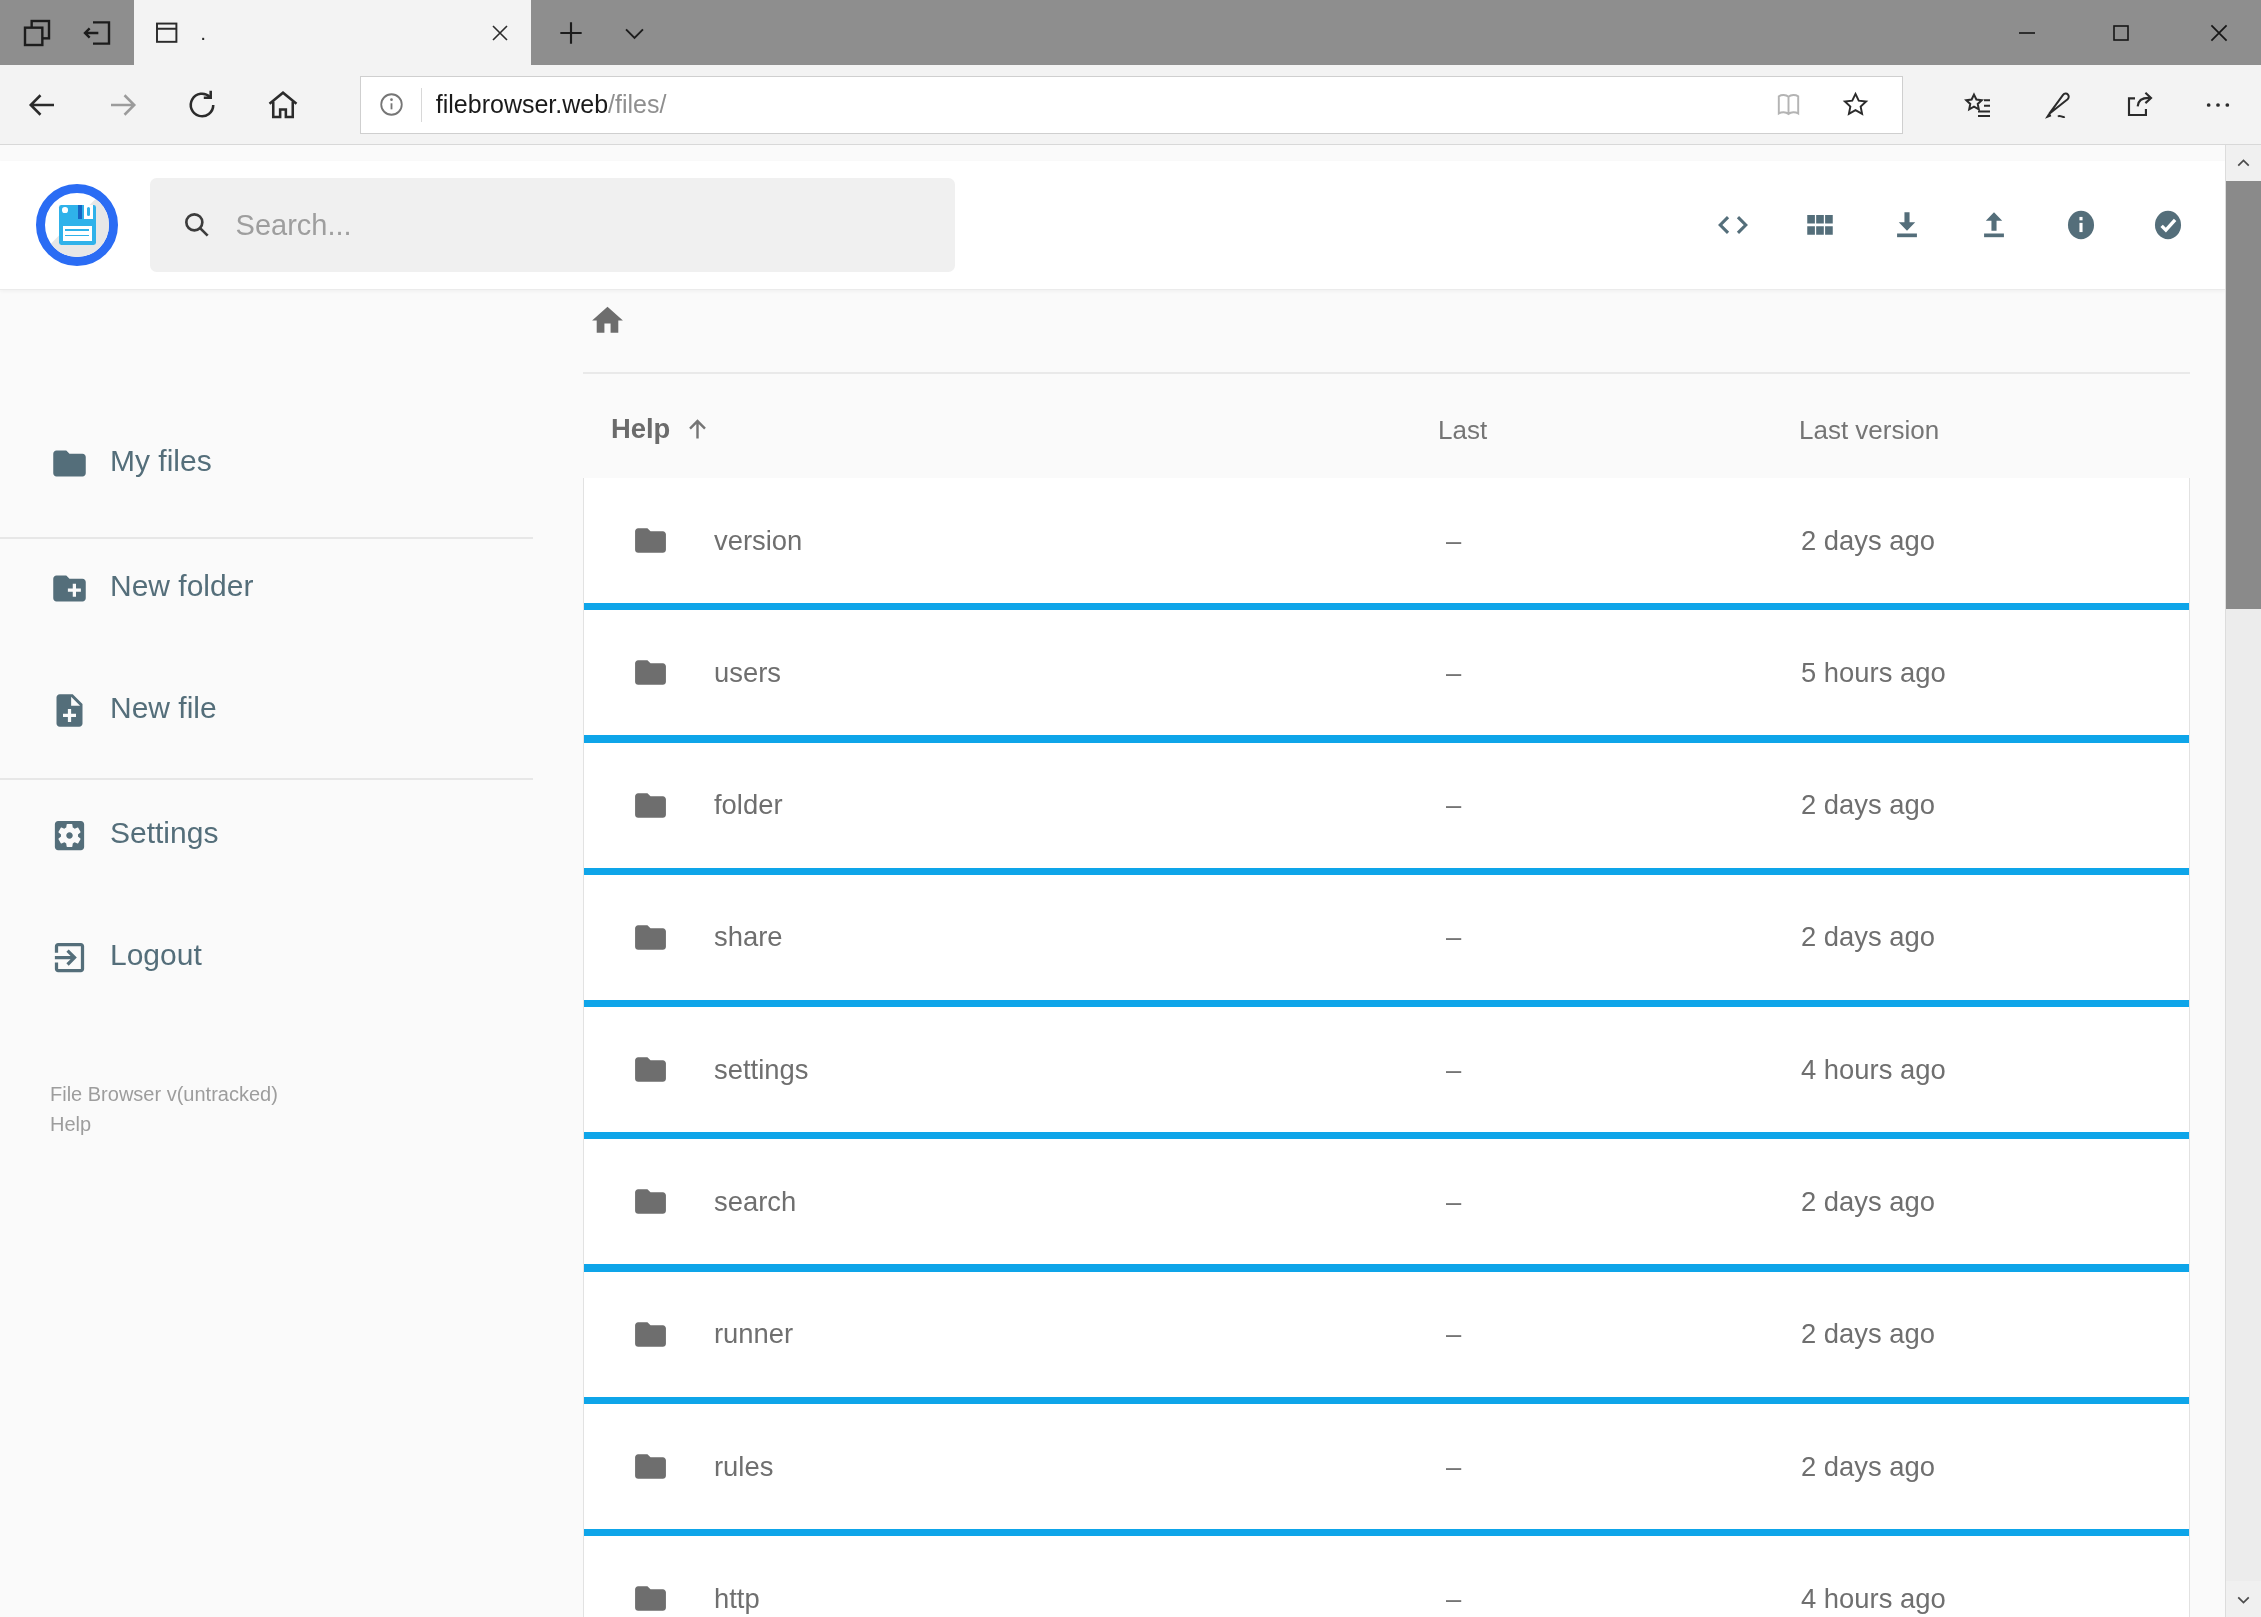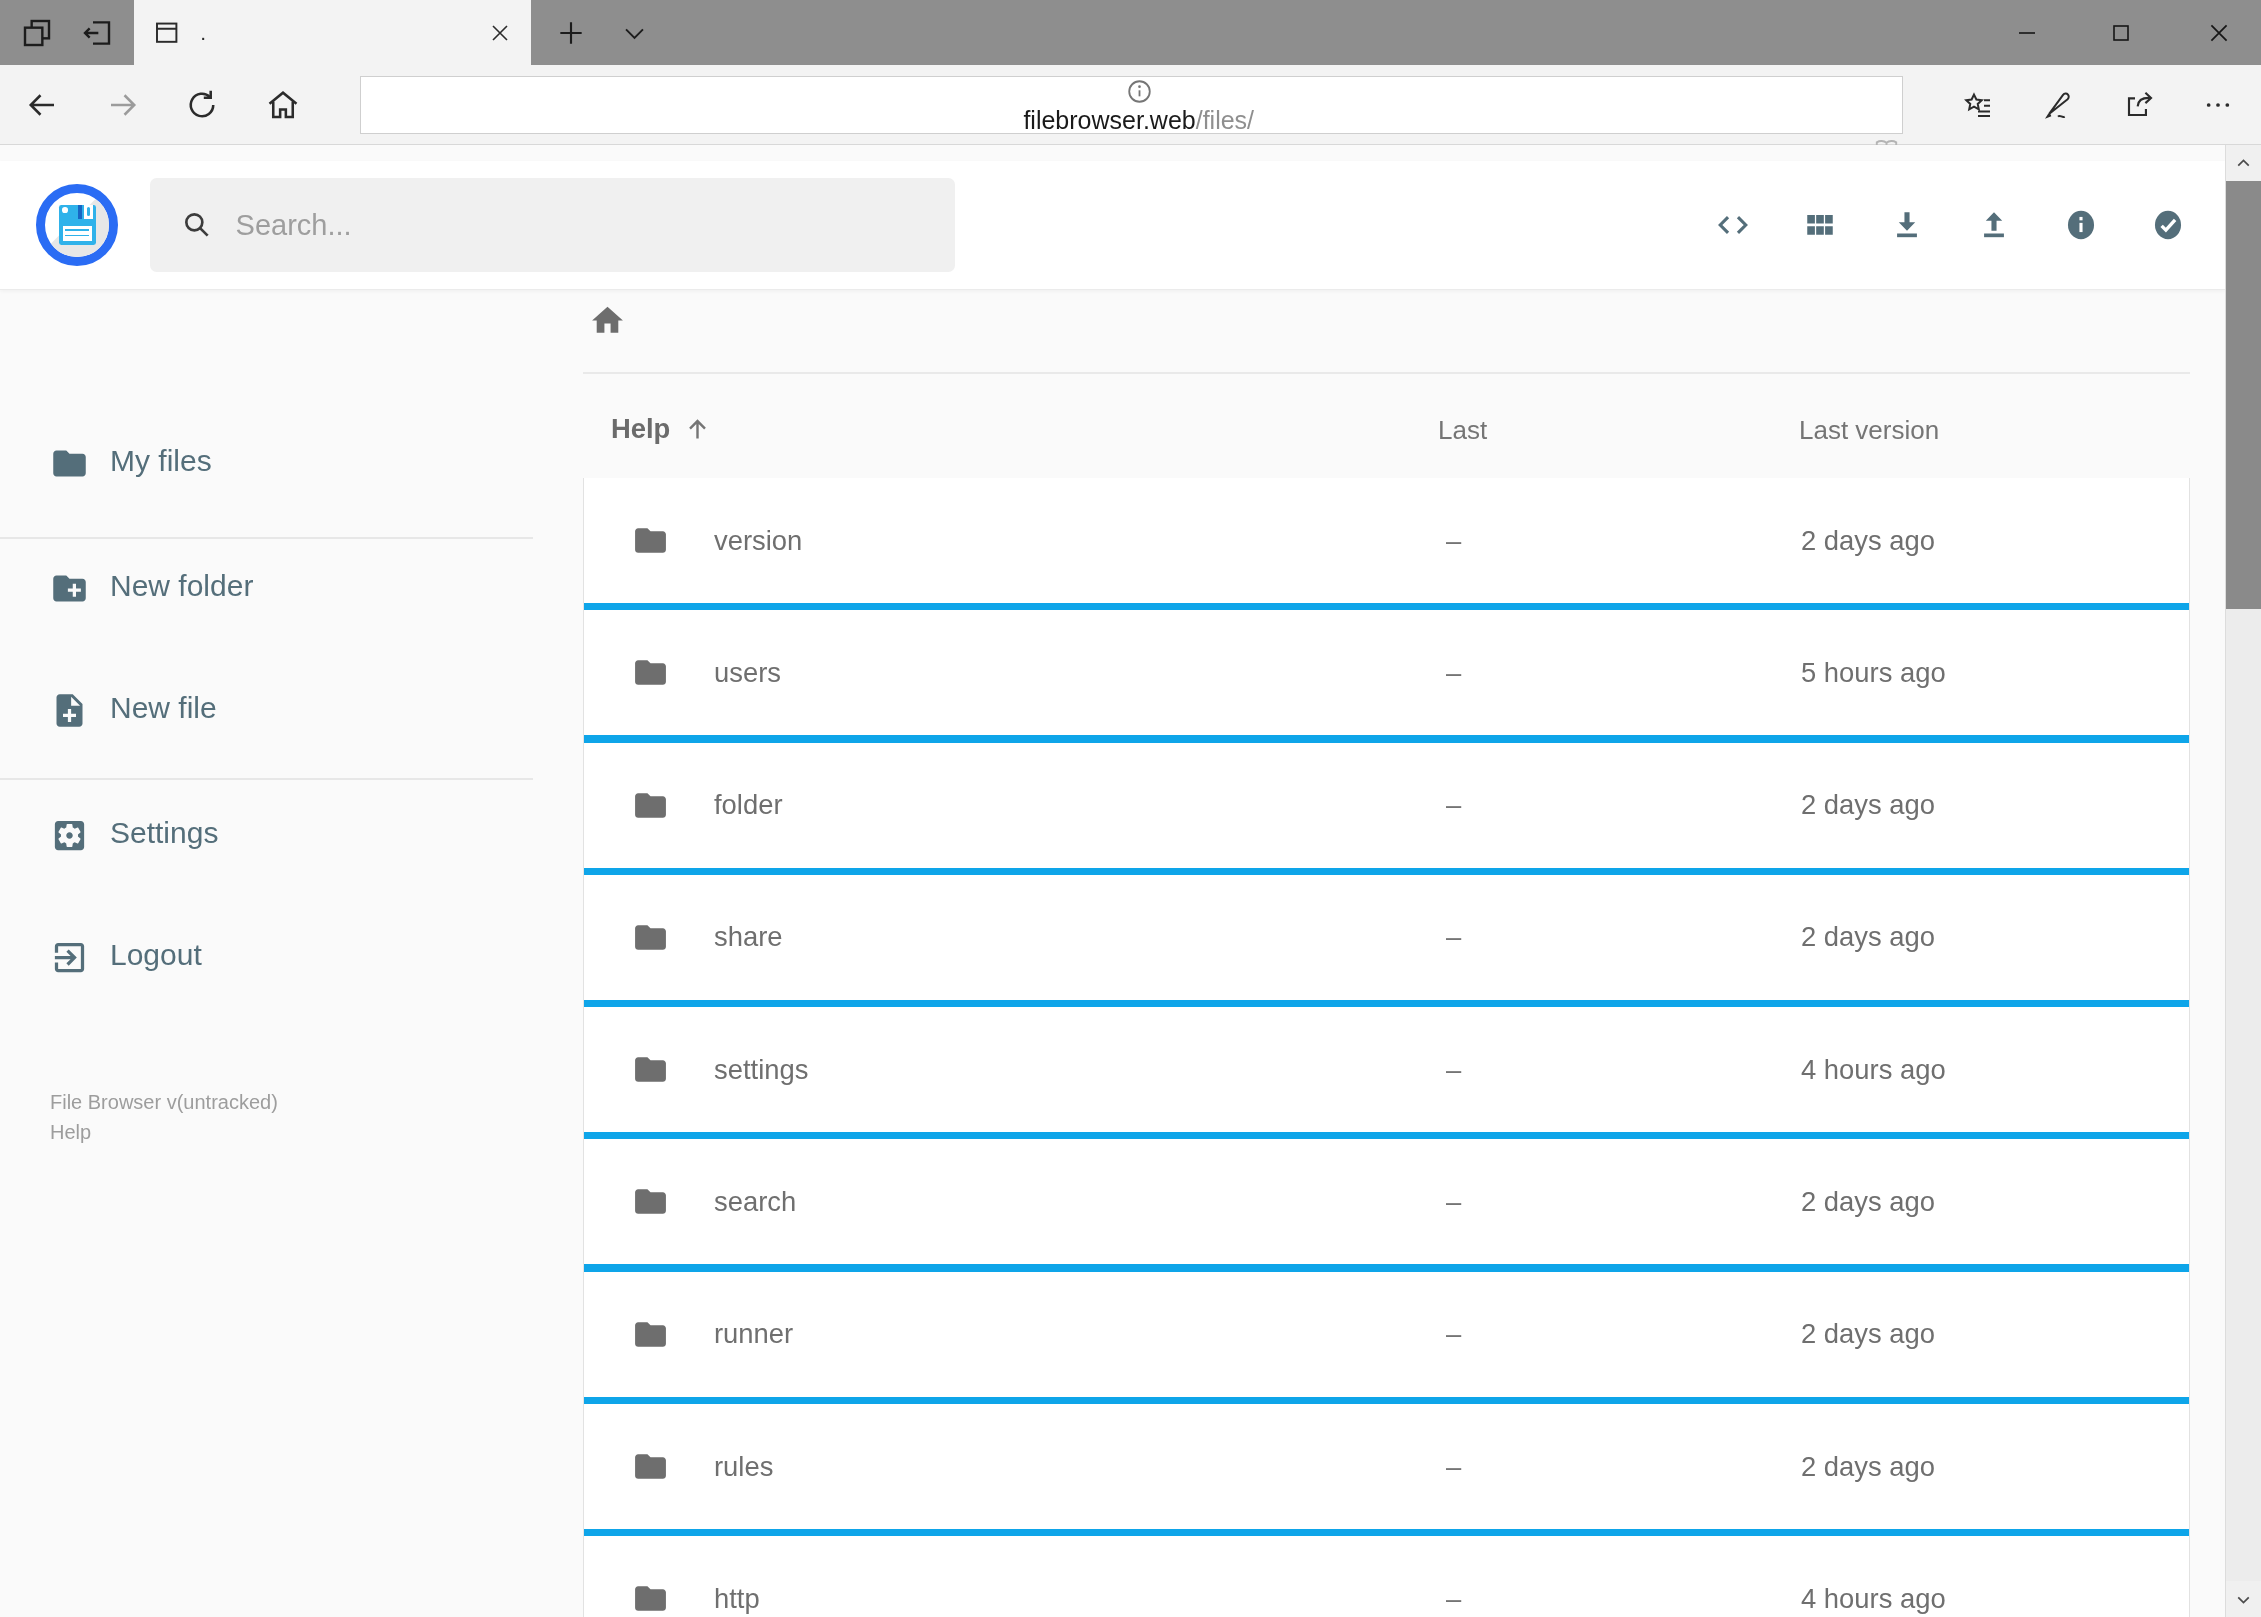--- a/index.html
+++ b/index.html
@@ -24,7 +24,7 @@
   .nv { position:absolute; top:50%; transform:translateY(-50%); color:#2b2b2b; }
   .nv.disabled { color:#9b9b9b; }
   .address { position:absolute; left:360px; top:10.5px; width:1543px; height:58px; background:#fff;
-    border:0.8px solid #cfcfcf; display:flex; align-items:center;flex-direction:column; }
+    border:0.8px solid #cfcfcf; display:flex; align-items:center; }
   .a-info { margin-left:16px; color:#767676; }
   .a-sep { width:0.8px; height:34px; background:#d8d8d8; margin-left:14.5px; }
   .url { margin-left:14.5px; font-size:25px; white-space:nowrap; }

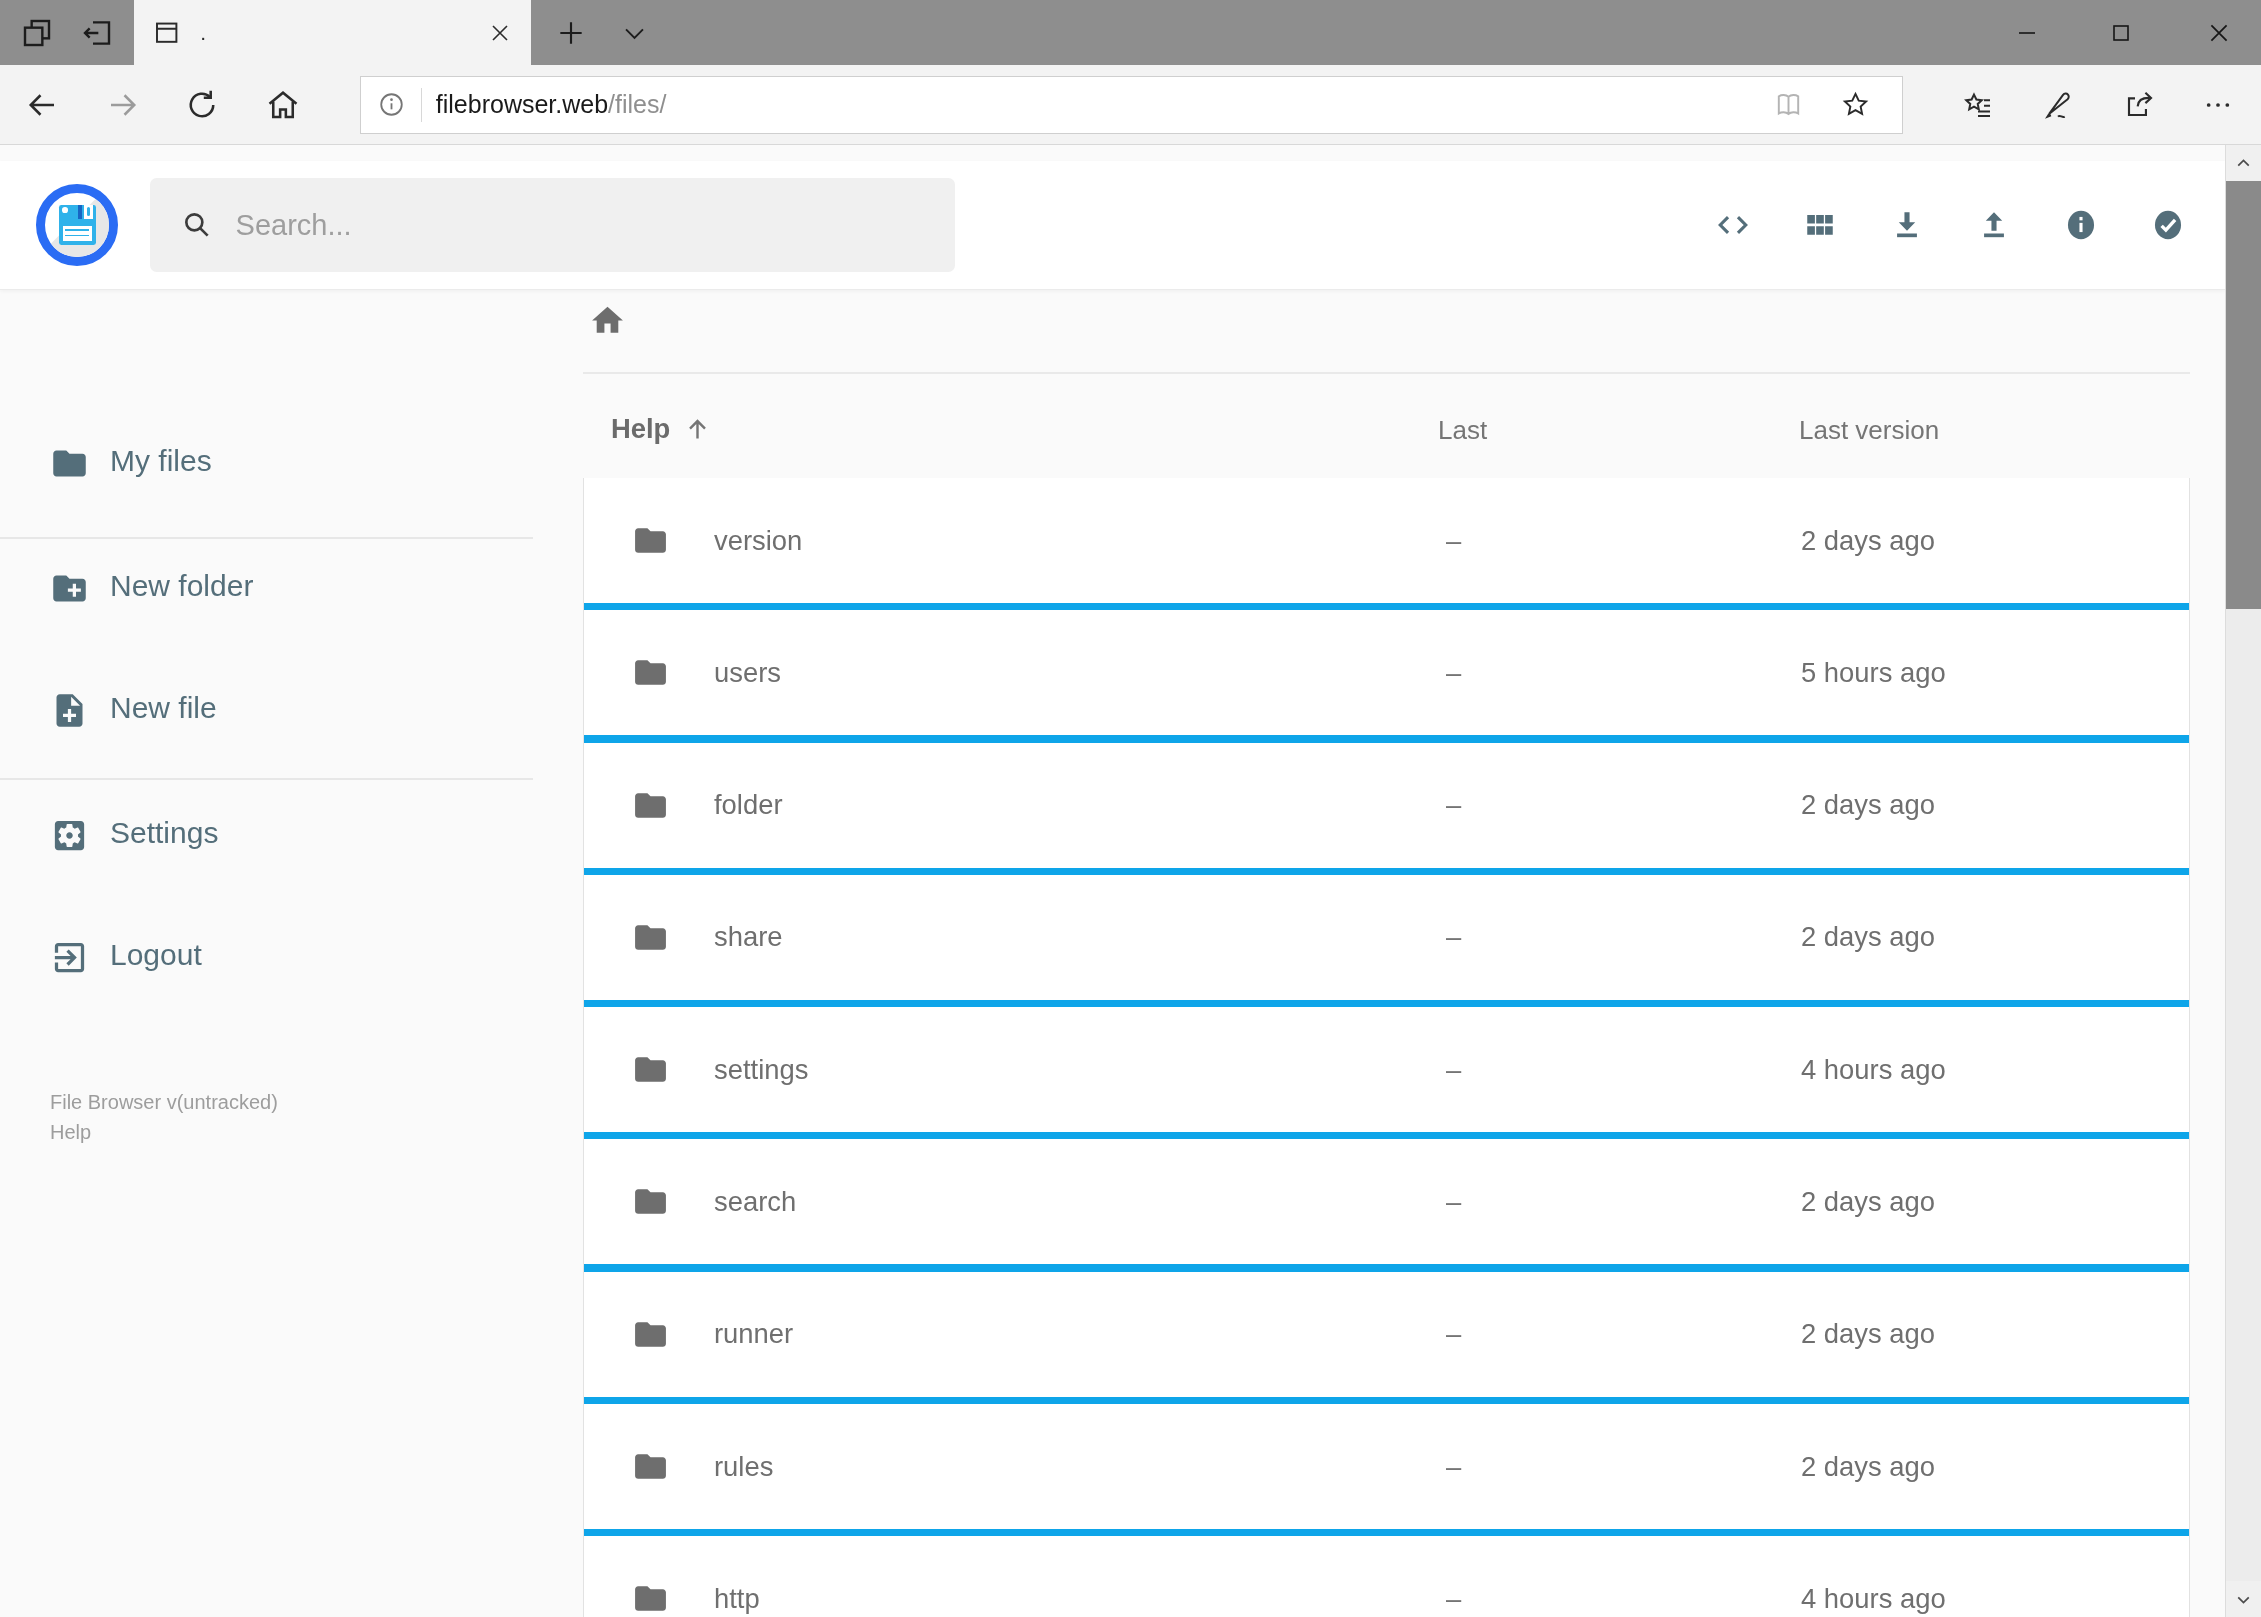--- a/index.html
+++ b/index.html
@@ -67,7 +67,7 @@
     transform:translateY(-50%); color:#546e7a; }
   .sb-item .lbl { margin-left:21px; font-size:30px; color:#546e7a; }
   .sb-div { position:absolute; left:0; width:533px; height:1.6px; background:#e7e7e7; }
-  .sb-footer { position:absolute; left:50px; top:806px; font-size:20px; line-height:30px; color:#9d9d9d;margin-top:8px; }
+  .sb-footer { position:absolute; left:50px; top:806px; font-size:20px; line-height:30px; color:#9d9d9d; }
 
   
   .crumb { position:absolute; left:589px; top:157px; color:#6d6d6d; cursor:pointer; }

